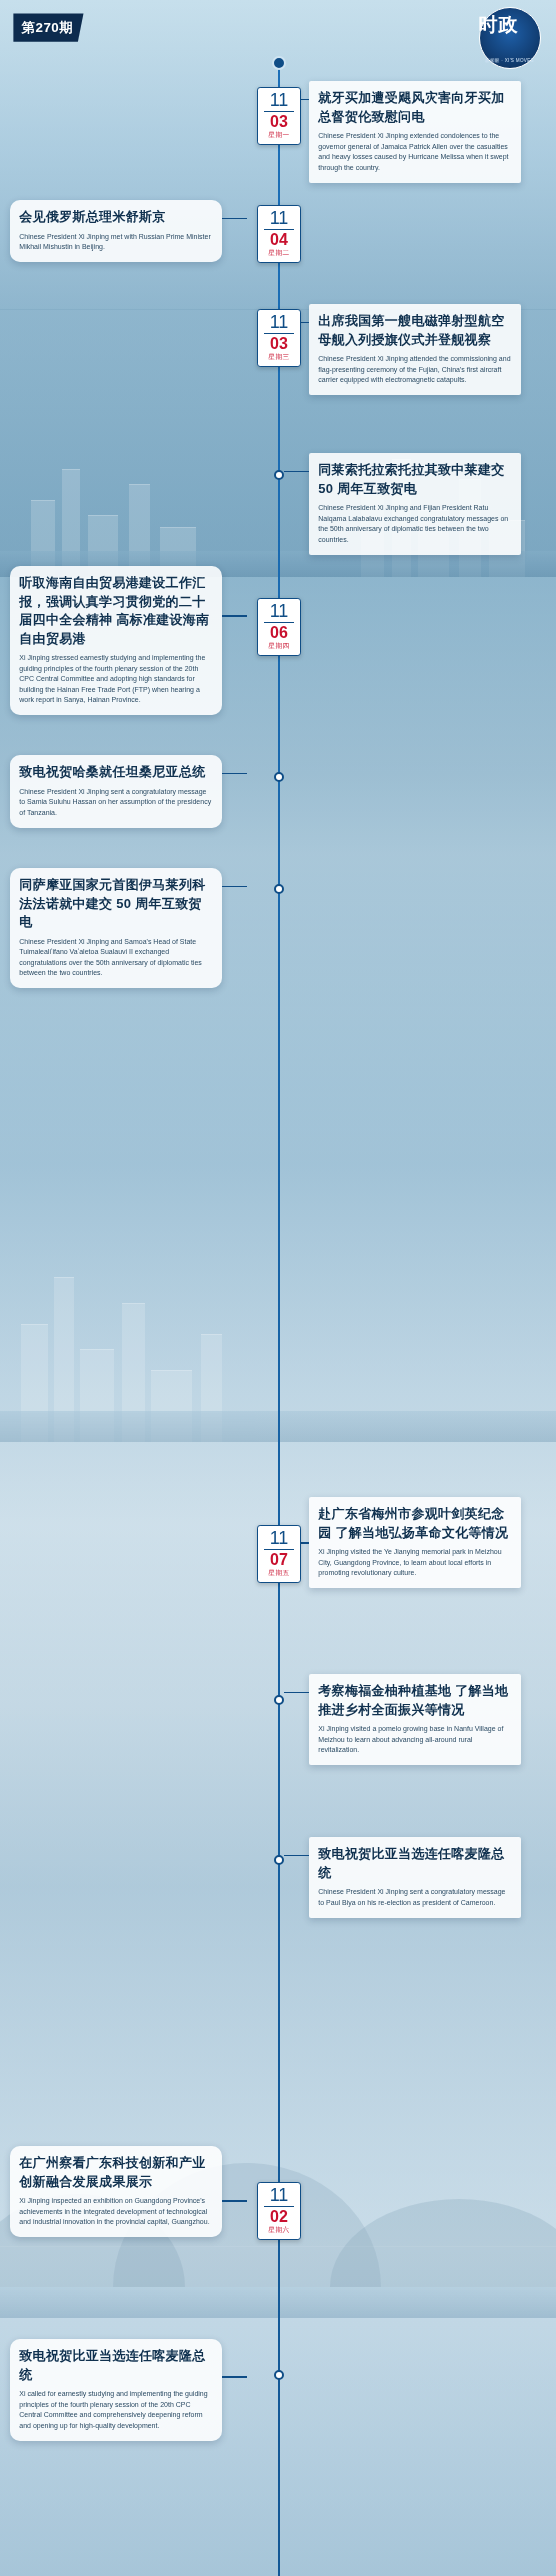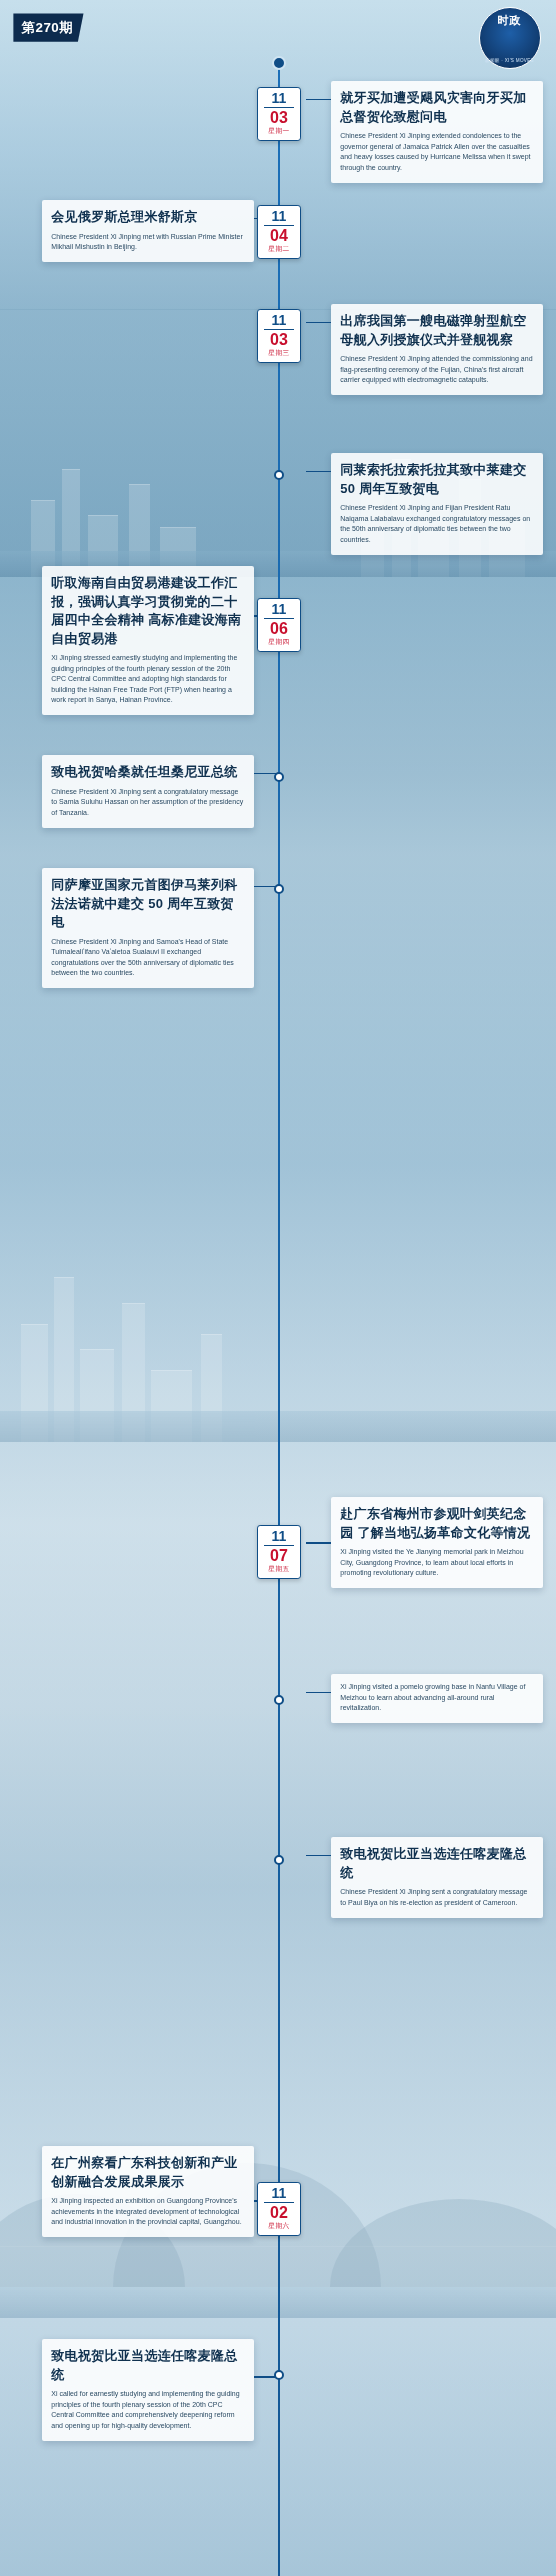--- a/index.html
+++ b/index.html
@@ -53,7 +53,7 @@
     background: radial-gradient(circle at 50% 42%, #1e5fa8 0%, #123f75 60%, #0d2b4e 100%);
     border: 1.5px solid #fff;
   }
-  .logo .big { position: absolute; top: 8.2px; left: 0; width: 100%; text-align: center; color: #fff; font-size: 11px; font-weight: bold; letter-spacing: 1px; line-height: 1; }
+  .logo .big { position: absolute; top: 8.2px; left: 0; width: 100%; text-align: left; color: #fff; font-size: 19px; font-weight: bold; letter-spacing: 1px; line-height: 1; }
   .logo .small { position: absolute; bottom: 6.2px; left: 0; width: 100%; text-align: center; color: #cfe2f5; font-size: 4.6px; letter-spacing: 0.3px; }
 
   

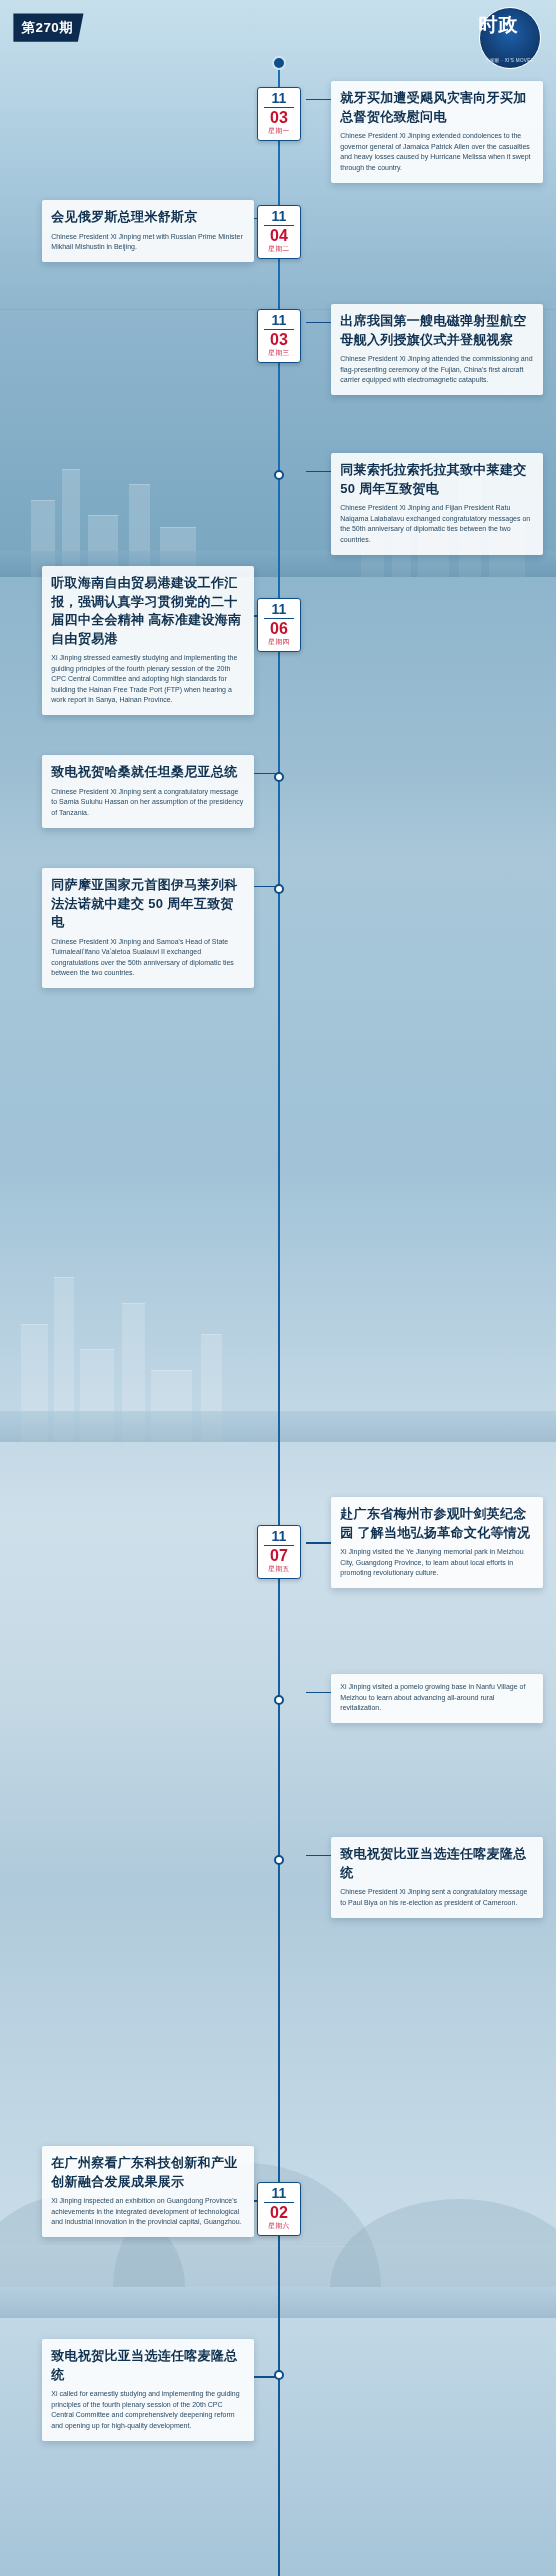--- a/index.html
+++ b/index.html
@@ -75,7 +75,7 @@
     text-align: center; padding: 3.1px 0 4.1px; z-index: 5;
     box-shadow: 0 1.5px 4.1px rgba(0,0,0,.18);
   }
-  .date-chip .mon { font-size: 14px; font-weight: bold; color: #0f4d86; line-height: 1.05; }
+  .date-chip .mon { font-size: 18px; font-weight: normal; color: #0f4d86; line-height: 1.05; }
   .date-chip .day { font-size: 16px; font-weight: bold; color: #c8102e; line-height: 1.05; }
   .date-chip .wd  { font-size: 6.7px; color: #c8102e; letter-spacing: 0.5px; }
   .date-chip .hr  { width: 30px; height: 1px; background: #0f4d86; margin: 1.5px auto; }

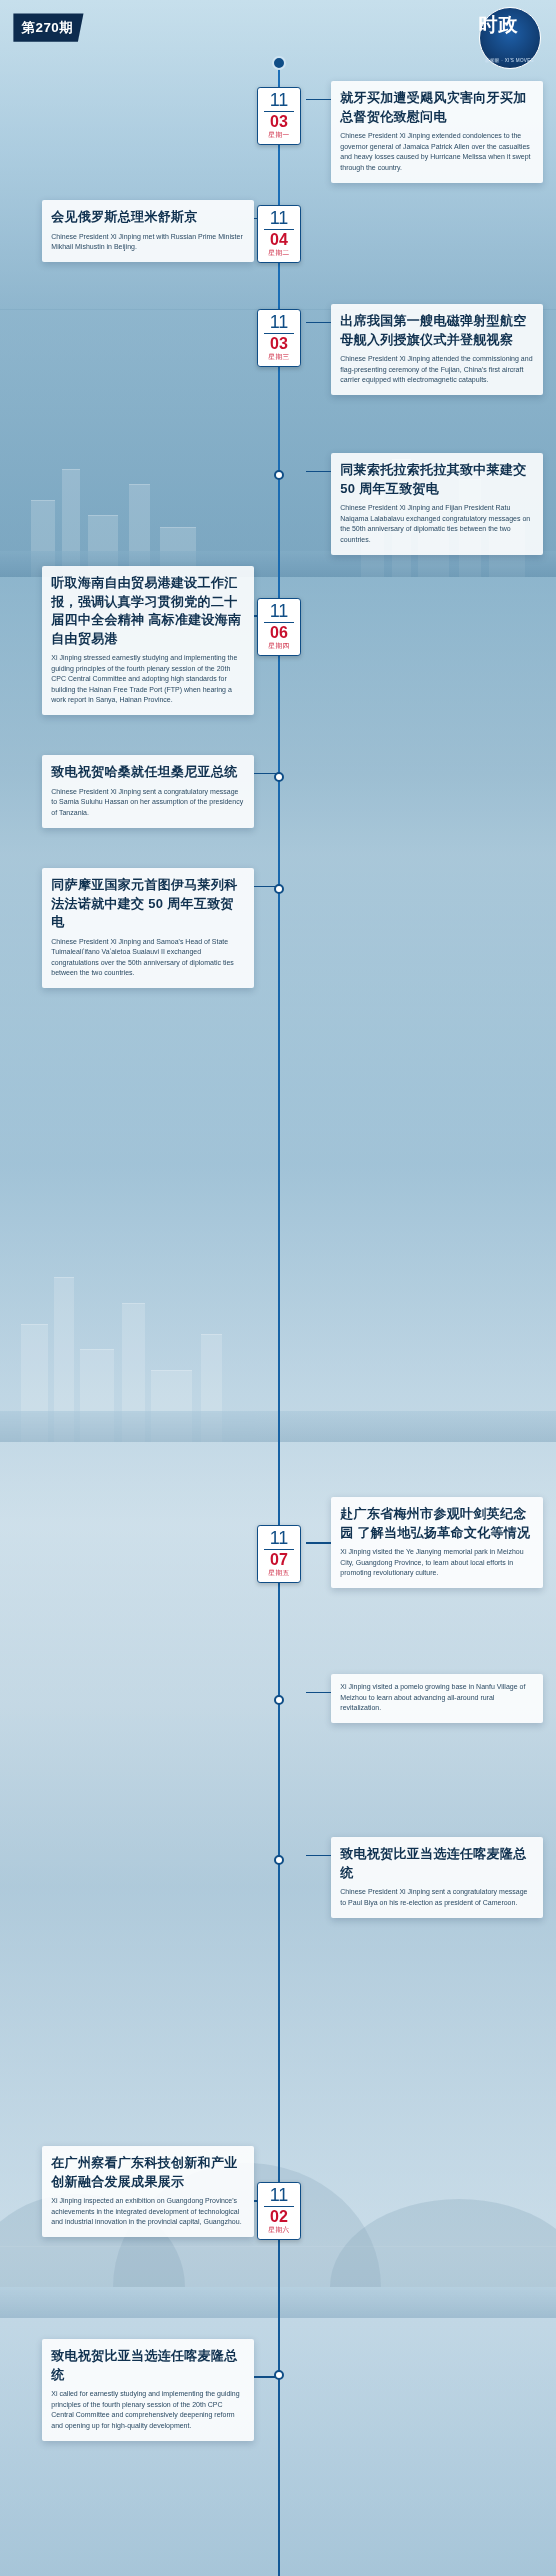--- a/index.html
+++ b/index.html
@@ -92,7 +92,6 @@
     padding: 8.2px 9.3px 9.3px;
     box-shadow: 0 2.1px 7.2px rgba(10,40,70,.18);
     z-index: 3;
-    margin-left: 22px;
   }
   .card.left  { left: 20px; }
   .card.right { left: 309px; }

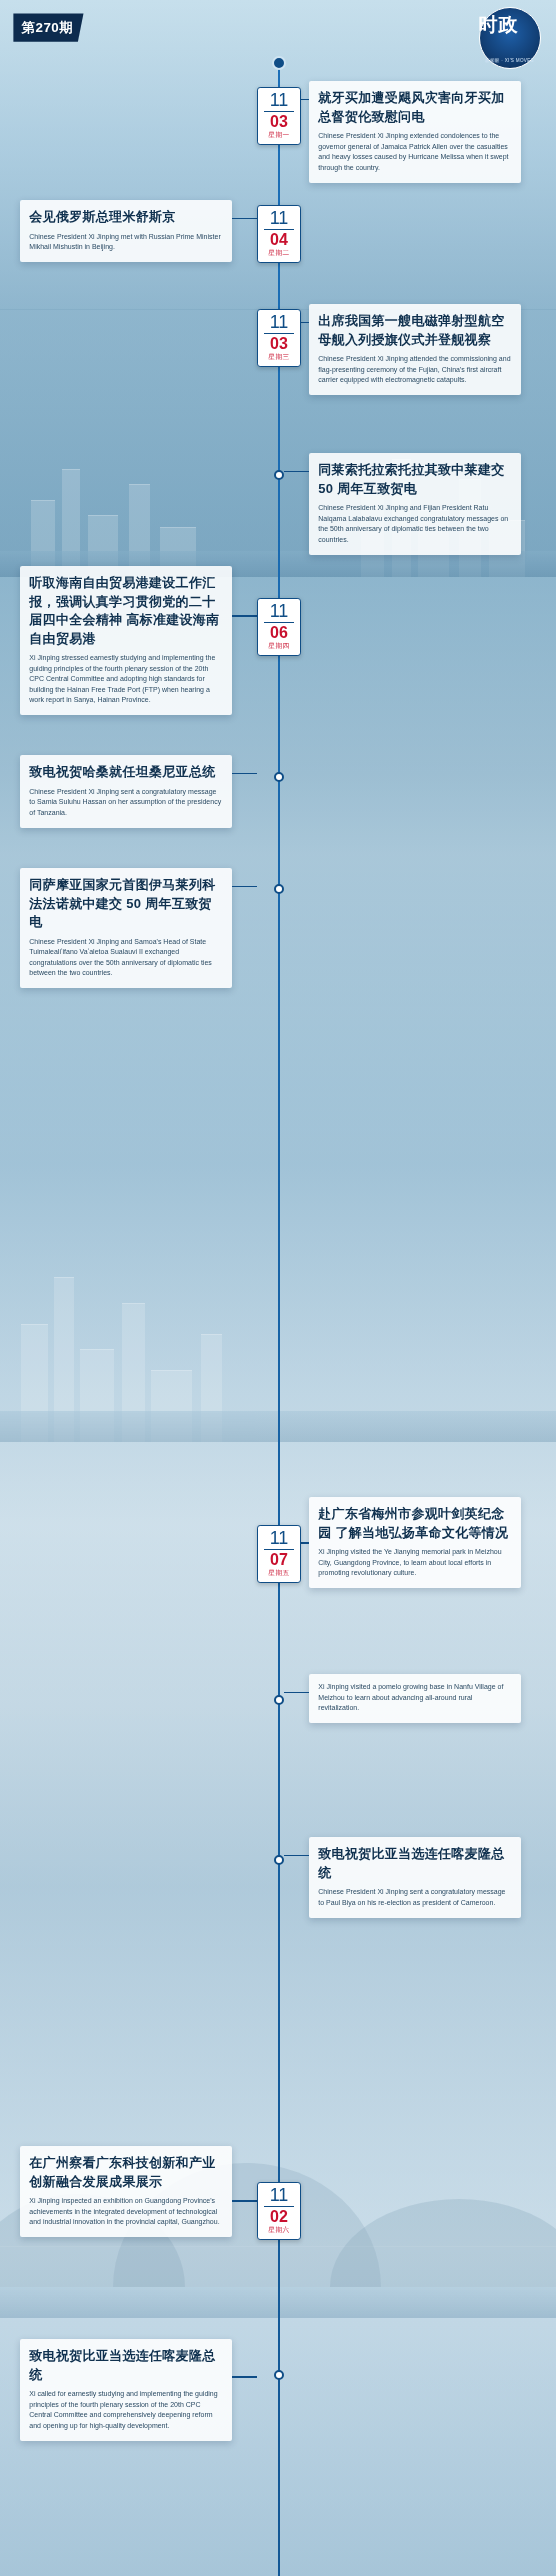--- a/index.html
+++ b/index.html
@@ -93,7 +93,7 @@
     box-shadow: 0 2.1px 7.2px rgba(10,40,70,.18);
     z-index: 3;
   }
-  .card.left  { left: 20px; }
+  .card.left  { left: 10px; border-radius: 10px; }
   .card.right { left: 309px; }
   .card .cn {
     font-size: 13px; line-height: 1.42; color: #10314f; font-weight: bold;

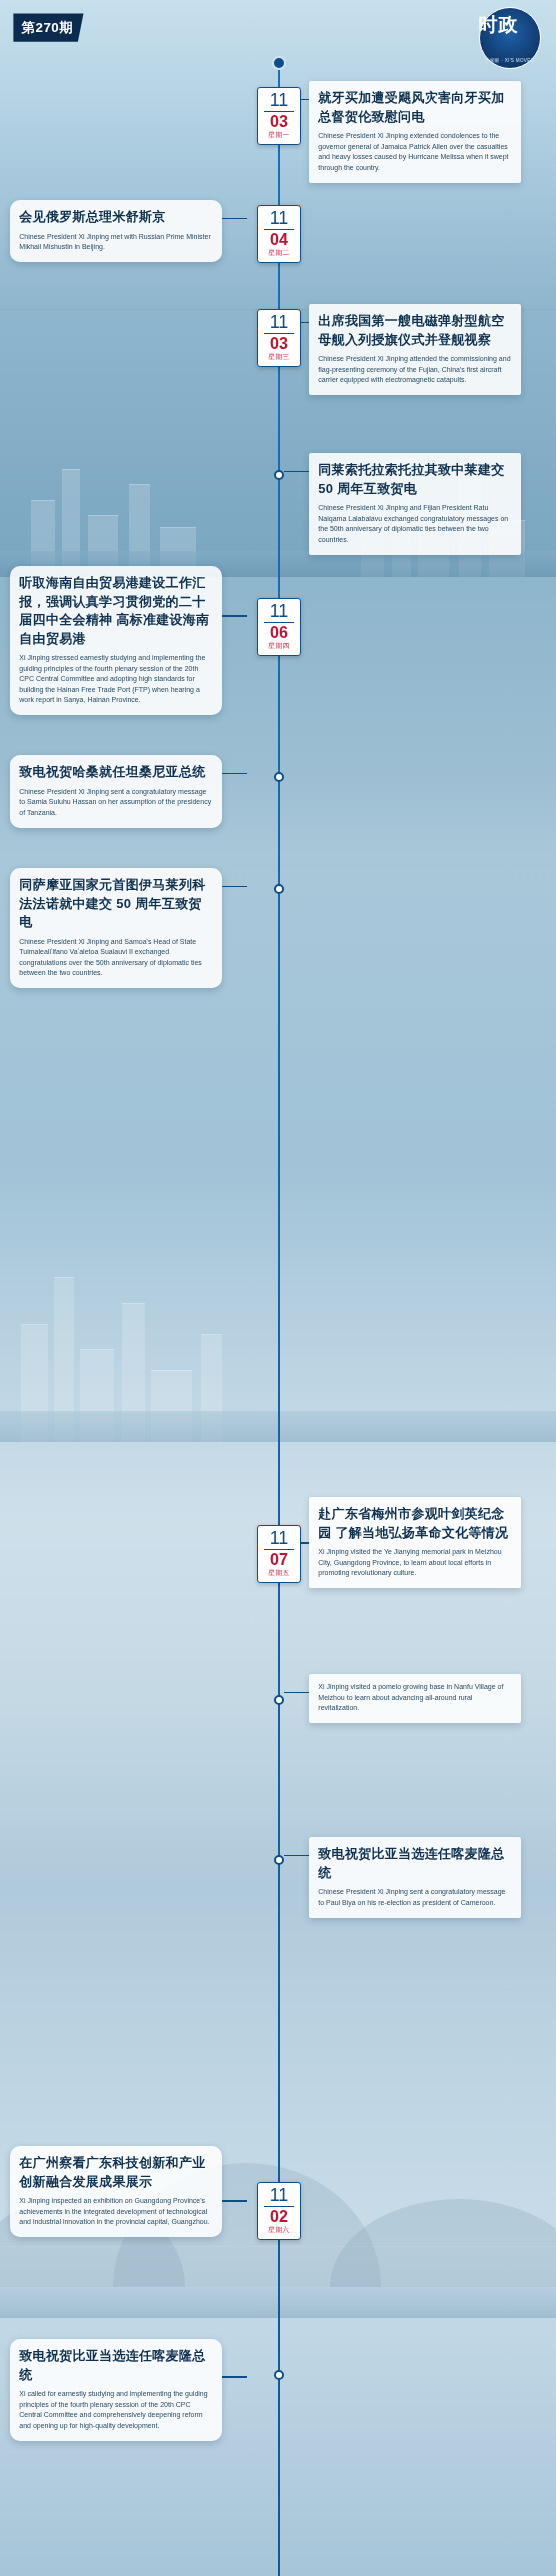--- a/index.html
+++ b/index.html
@@ -248,6 +248,7 @@
   <div class="node" style="top:1695px"></div>
   <div class="card right" style="top:1674px">
     <div class="connector"></div>
+    <p class="cn">考察梅福金柚种植基地 了解当地推进乡村全面振兴等情况</p>
     <p class="en">Xi Jinping visited a pomelo growing base in Nanfu Village of Meizhou to learn about advancing all-around rural revitalization.</p>
   </div>
 

